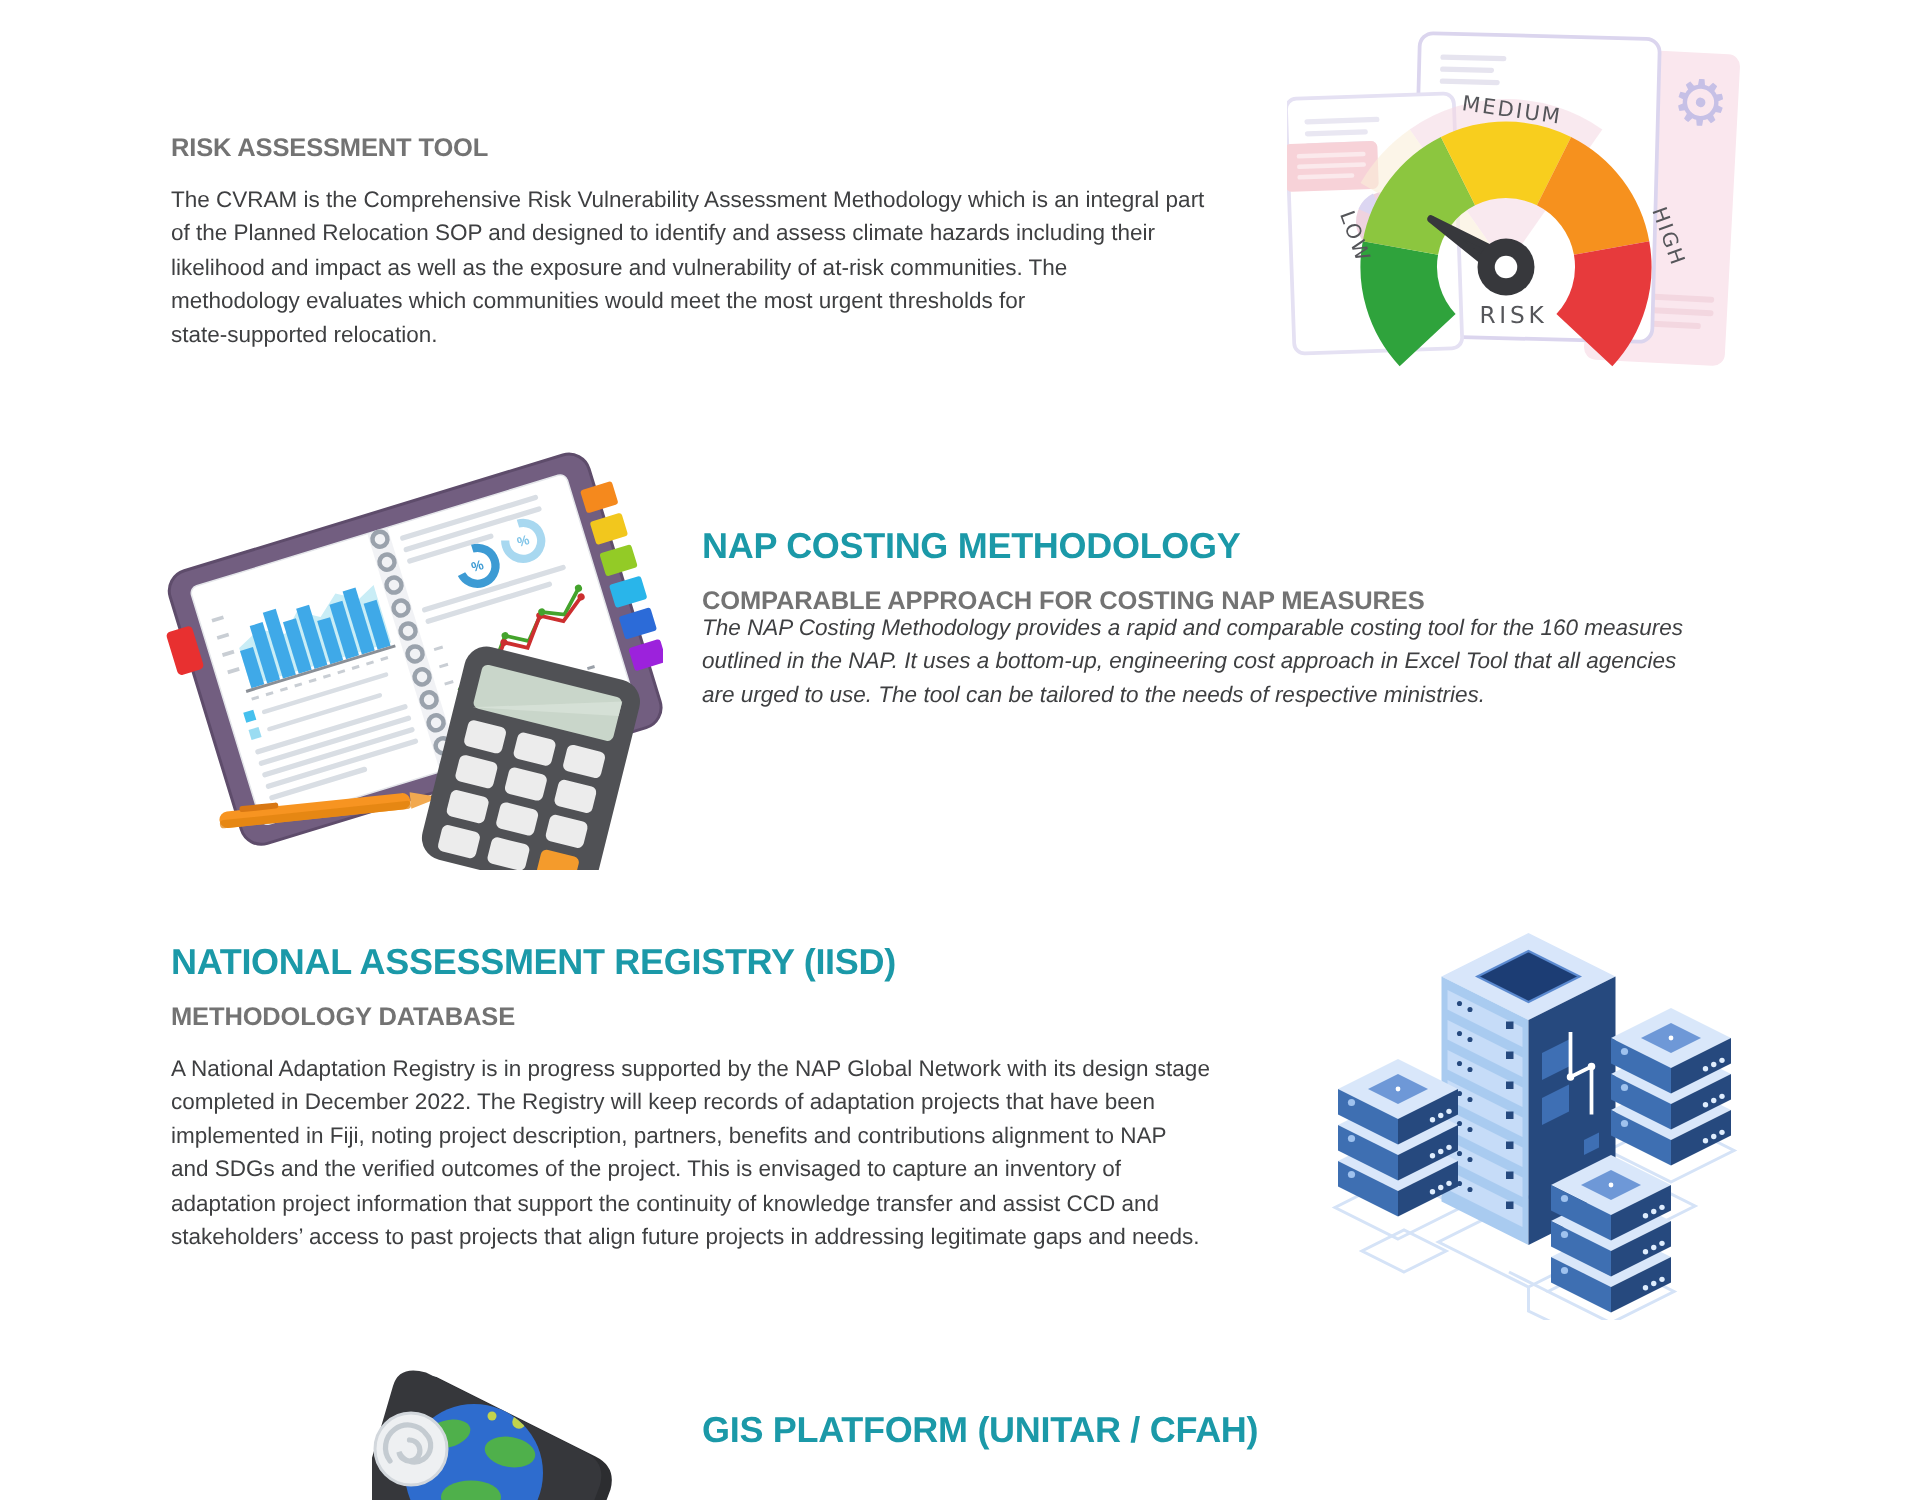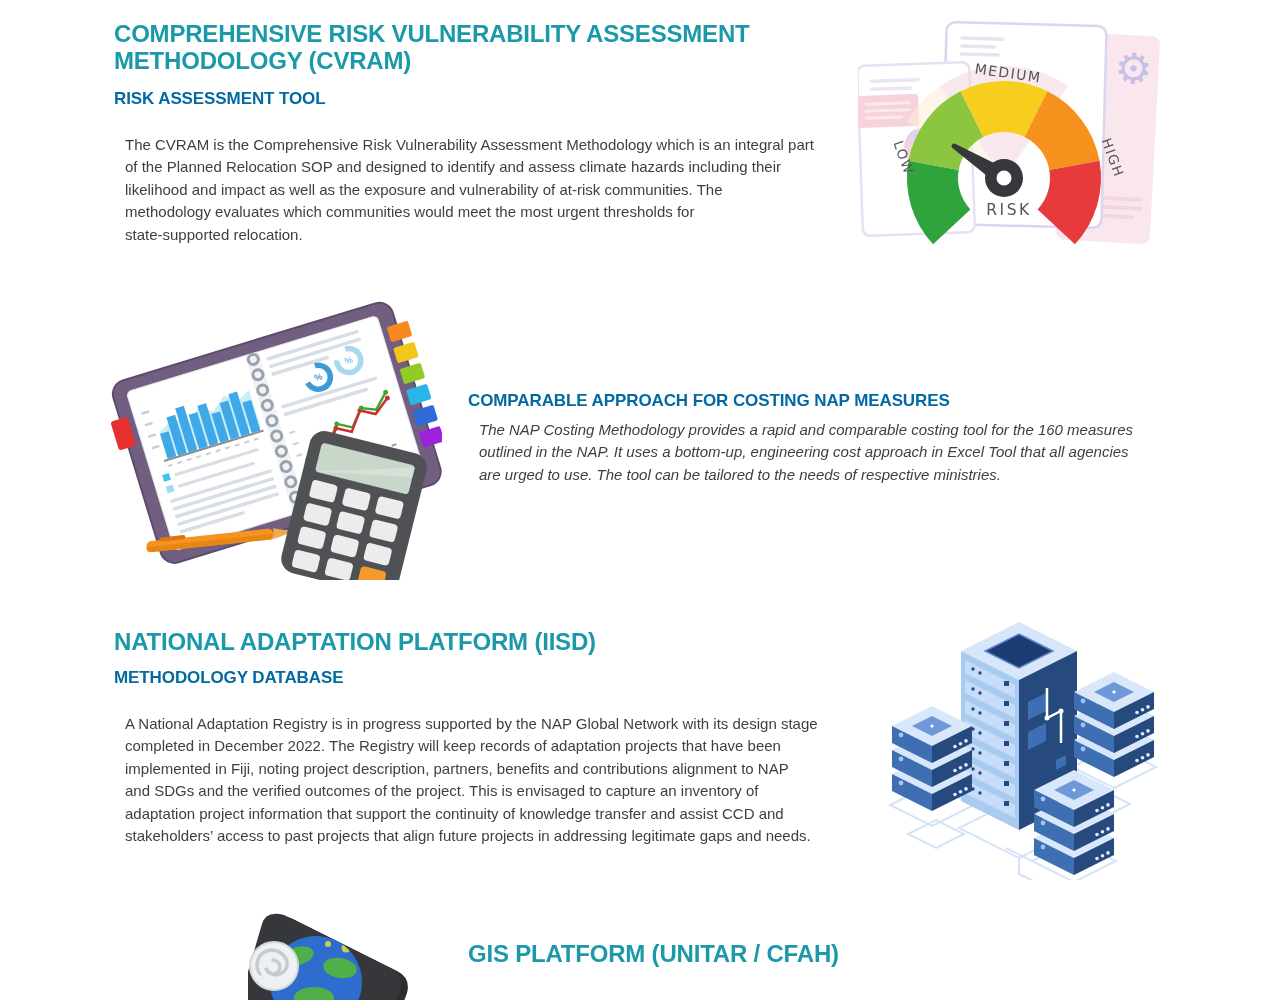--- a/index.html
+++ b/index.html
@@ -26,8 +26,6 @@
 
 <div id="page">
 
-  <h1 class="abs h1 t-cvram">COMPREHENSIVE RISK VULNERABILITY ASSESSMENT
-METHODOLOGY (CVRAM)</h1>
   <h2 class="abs h2 s-cvram">RISK ASSESSMENT TOOL</h2>
   <p class="abs body b-cvram">The CVRAM is the Comprehensive Risk Vulnerability Assessment Methodology which is an integral part
 of the Planned Relocation SOP and designed to identify and assess climate hazards including their

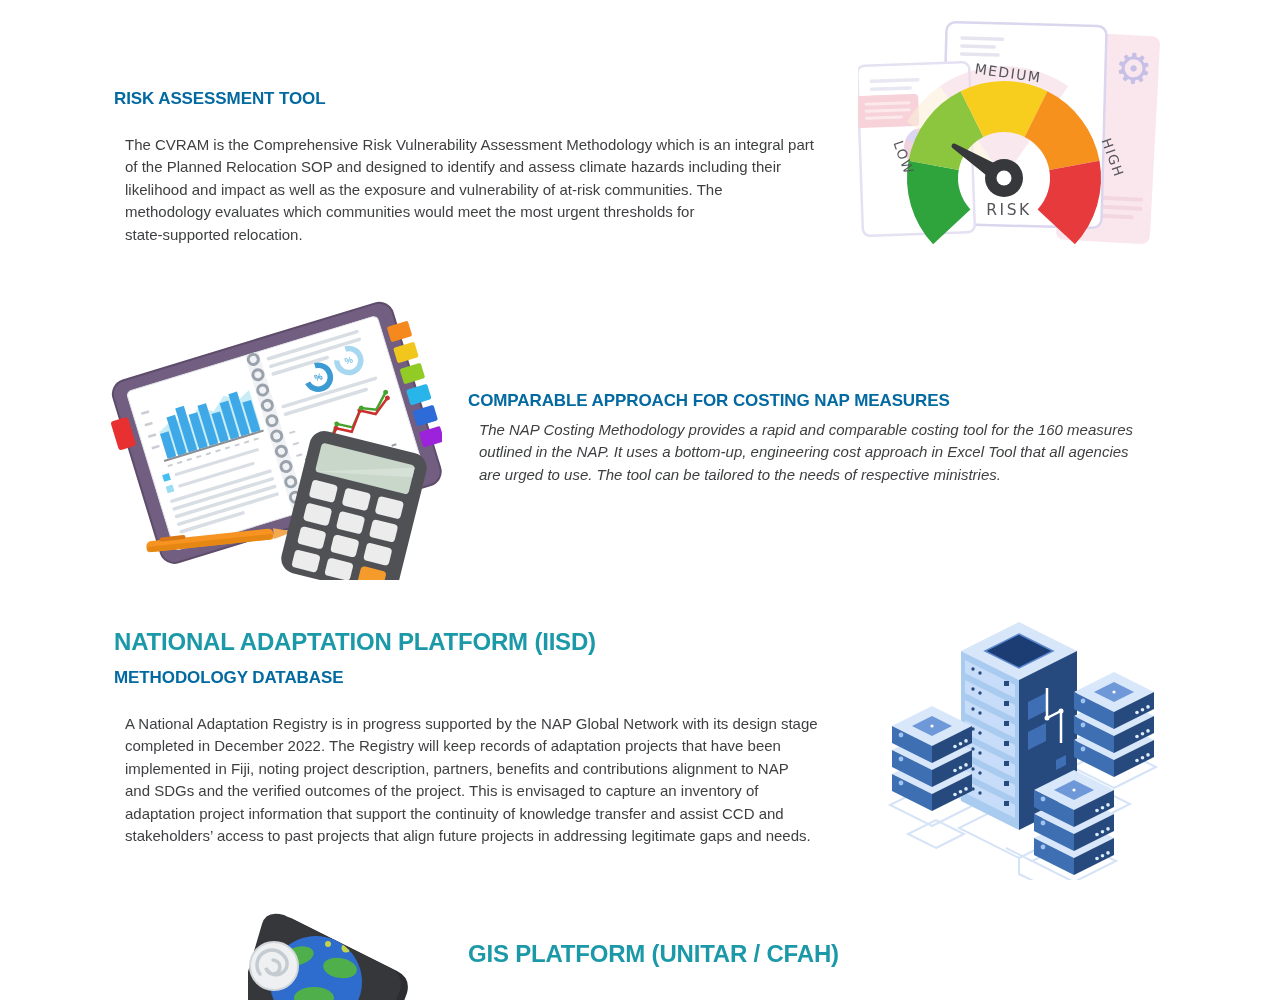--- a/index.html
+++ b/index.html
@@ -8,7 +8,7 @@
   .abs{position:absolute;}
   .h1{margin:0;font-weight:bold;font-size:24px;line-height:27px;color:#1B99A8;
       letter-spacing:-0.2px;white-space:pre-line;}
-  .h2{margin:0;font-weight:bold;font-size:17px;line-height:20px;color:#0369a1;letter-spacing:-0.1px;}
+  .h2{margin:0;font-weight:bold;font-size:17px;line-height:20px;color:#737373;letter-spacing:-0.1px;}
   .body{margin:11px;font-size:15px;line-height:22.4px;color:#3E3F41;white-space:pre-line;}
   .t-cvram{left:114px;top:20px;}   .s-cvram{left:114px;top:89px;}   .b-cvram{left:114px;top:123px;width:780px;}
   .t-nap{left:468px;top:351px;}    .s-nap{left:468px;top:391px;text-align:right;}    .b-nap{left:468px;top:408px;width:740px;font-style:italic;}

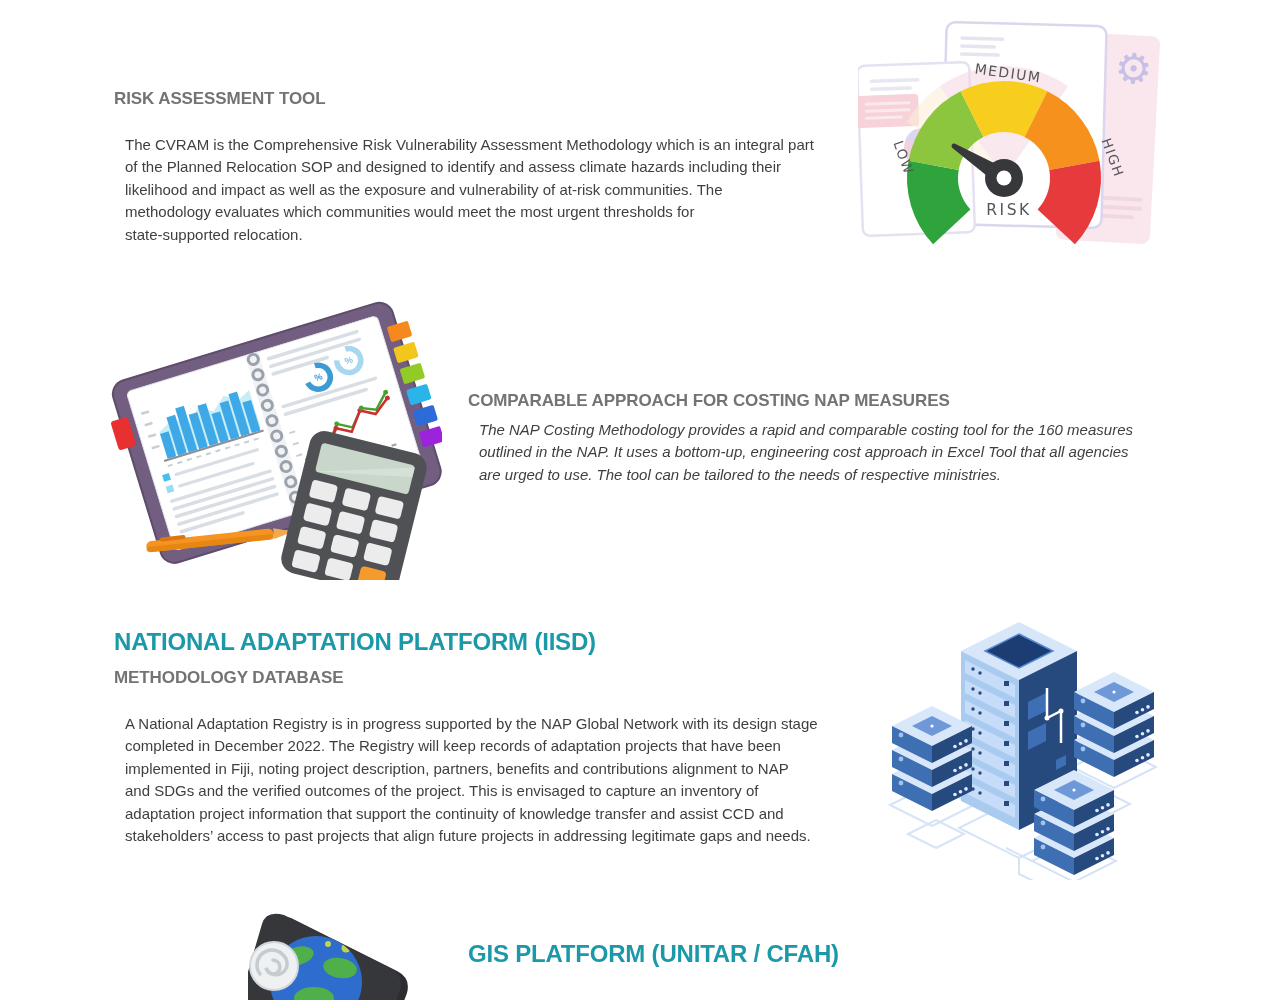--- a/index.html
+++ b/index.html
@@ -9,7 +9,7 @@
   .h1{margin:0;font-weight:bold;font-size:24px;line-height:27px;color:#1B99A8;
       letter-spacing:-0.2px;white-space:pre-line;}
   .h2{margin:0;font-weight:bold;font-size:17px;line-height:20px;color:#737373;letter-spacing:-0.1px;}
-  .body{margin:11px;font-size:15px;line-height:22.4px;color:#3E3F41;white-space:pre-line;}
+  .body{margin:0;font-size:15px;line-height:22.4px;color:#3E3F41;white-space:pre-line;}
   .t-cvram{left:114px;top:20px;}   .s-cvram{left:114px;top:89px;}   .b-cvram{left:114px;top:123px;width:780px;}
   .t-nap{left:468px;top:351px;}    .s-nap{left:468px;top:391px;text-align:right;}    .b-nap{left:468px;top:408px;width:740px;font-style:italic;}
   .t-reg{left:114px;top:628px;}    .s-reg{left:114px;top:668px;}    .b-reg{left:114px;top:702px;width:800px;}

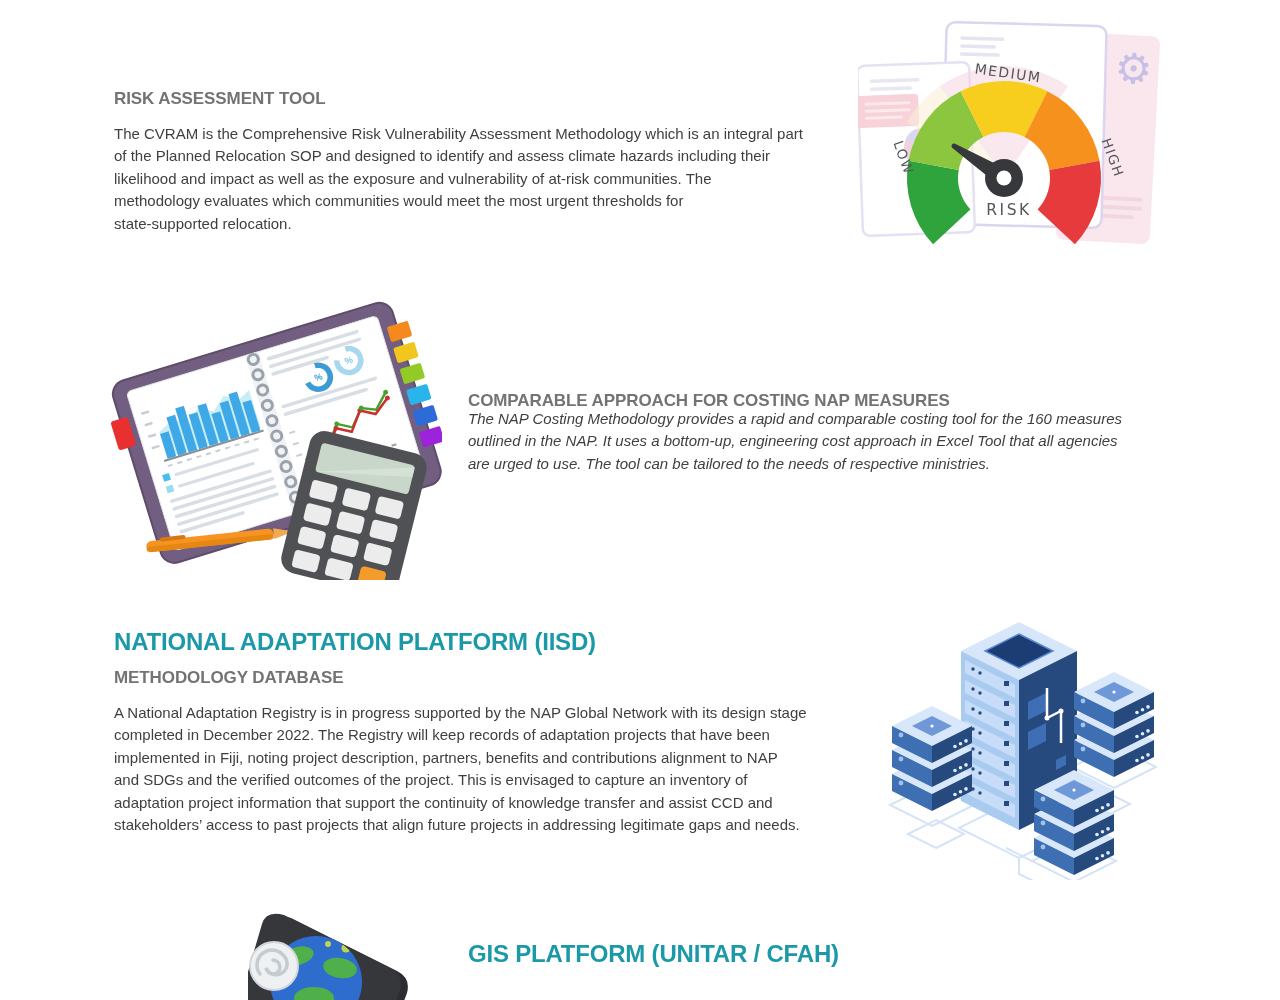--- a/index.html
+++ b/index.html
@@ -228,6 +228,7 @@
       </g>
     </svg>
   </div>
+  <h1 class="abs h1 t-nap">NAP COSTING METHODOLOGY</h1>
   <h2 class="abs h2 s-nap">COMPARABLE APPROACH FOR COSTING NAP MEASURES</h2>
   <p class="abs body b-nap">The NAP Costing Methodology provides a rapid and comparable costing tool for the 160 measures
 outlined in the NAP. It uses a bottom-up, engineering cost approach in Excel Tool that all agencies

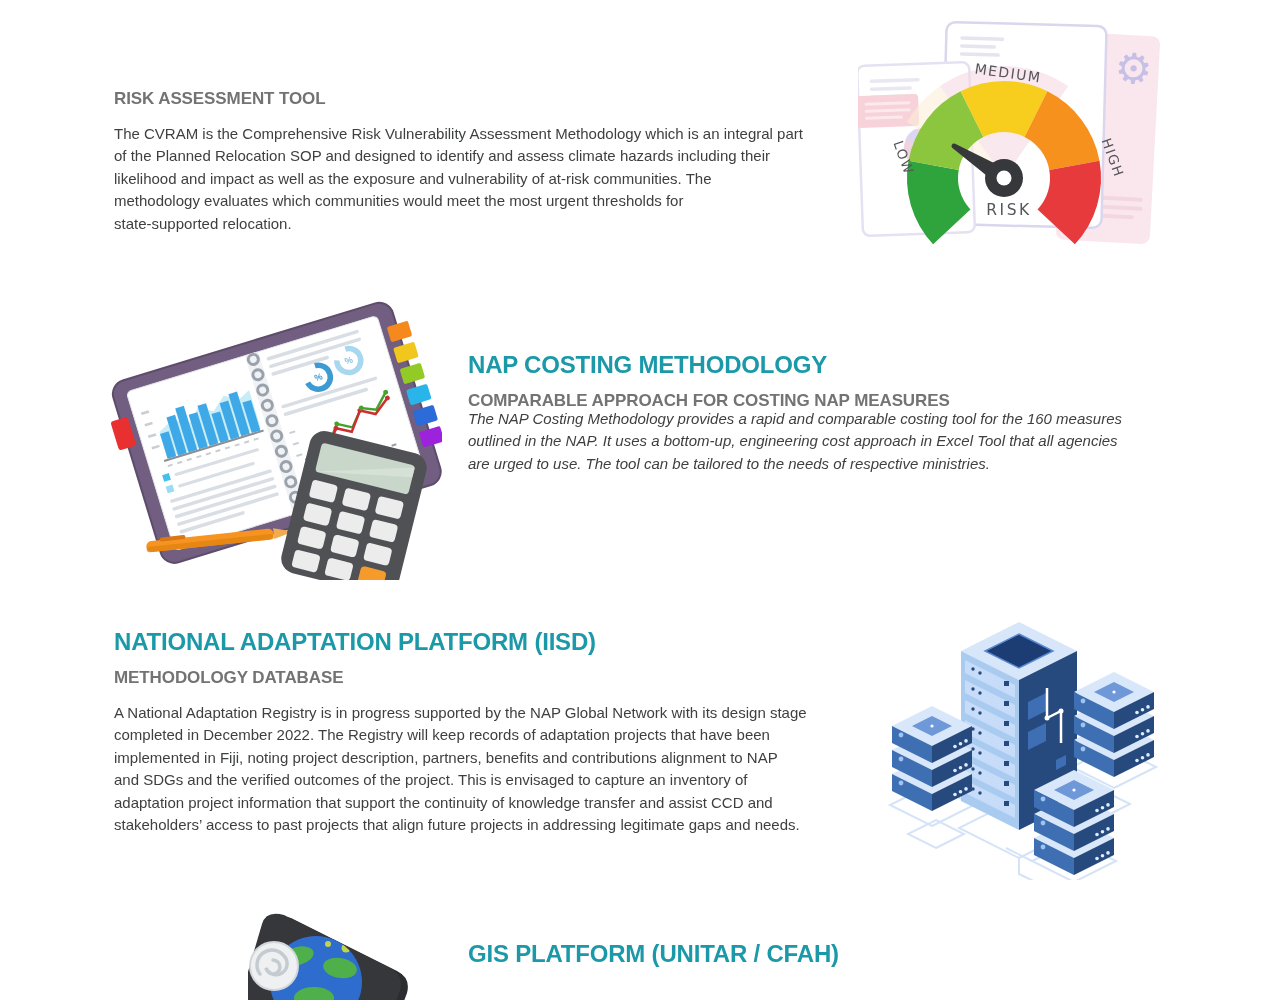--- a/index.html
+++ b/index.html
@@ -234,7 +234,7 @@
 outlined in the NAP. It uses a bottom-up, engineering cost approach in Excel Tool that all agencies
 are urged to use. The tool can be tailored to the needs of respective ministries.</p>
 
-  <h1 class="abs h1 t-reg">NATIONAL ADAPTATION PLATFORM (IISD)</h1>
+  <h1 class="abs h1 t-reg">NATIONAL ASSESSMENT REGISTRY (IISD)</h1>
   <h2 class="abs h2 s-reg">METHODOLOGY DATABASE</h2>
   <p class="abs body b-reg">A National Adaptation Registry is in progress supported by the NAP Global Network with its design stage
 completed in December 2022. The Registry will keep records of adaptation projects that have been

